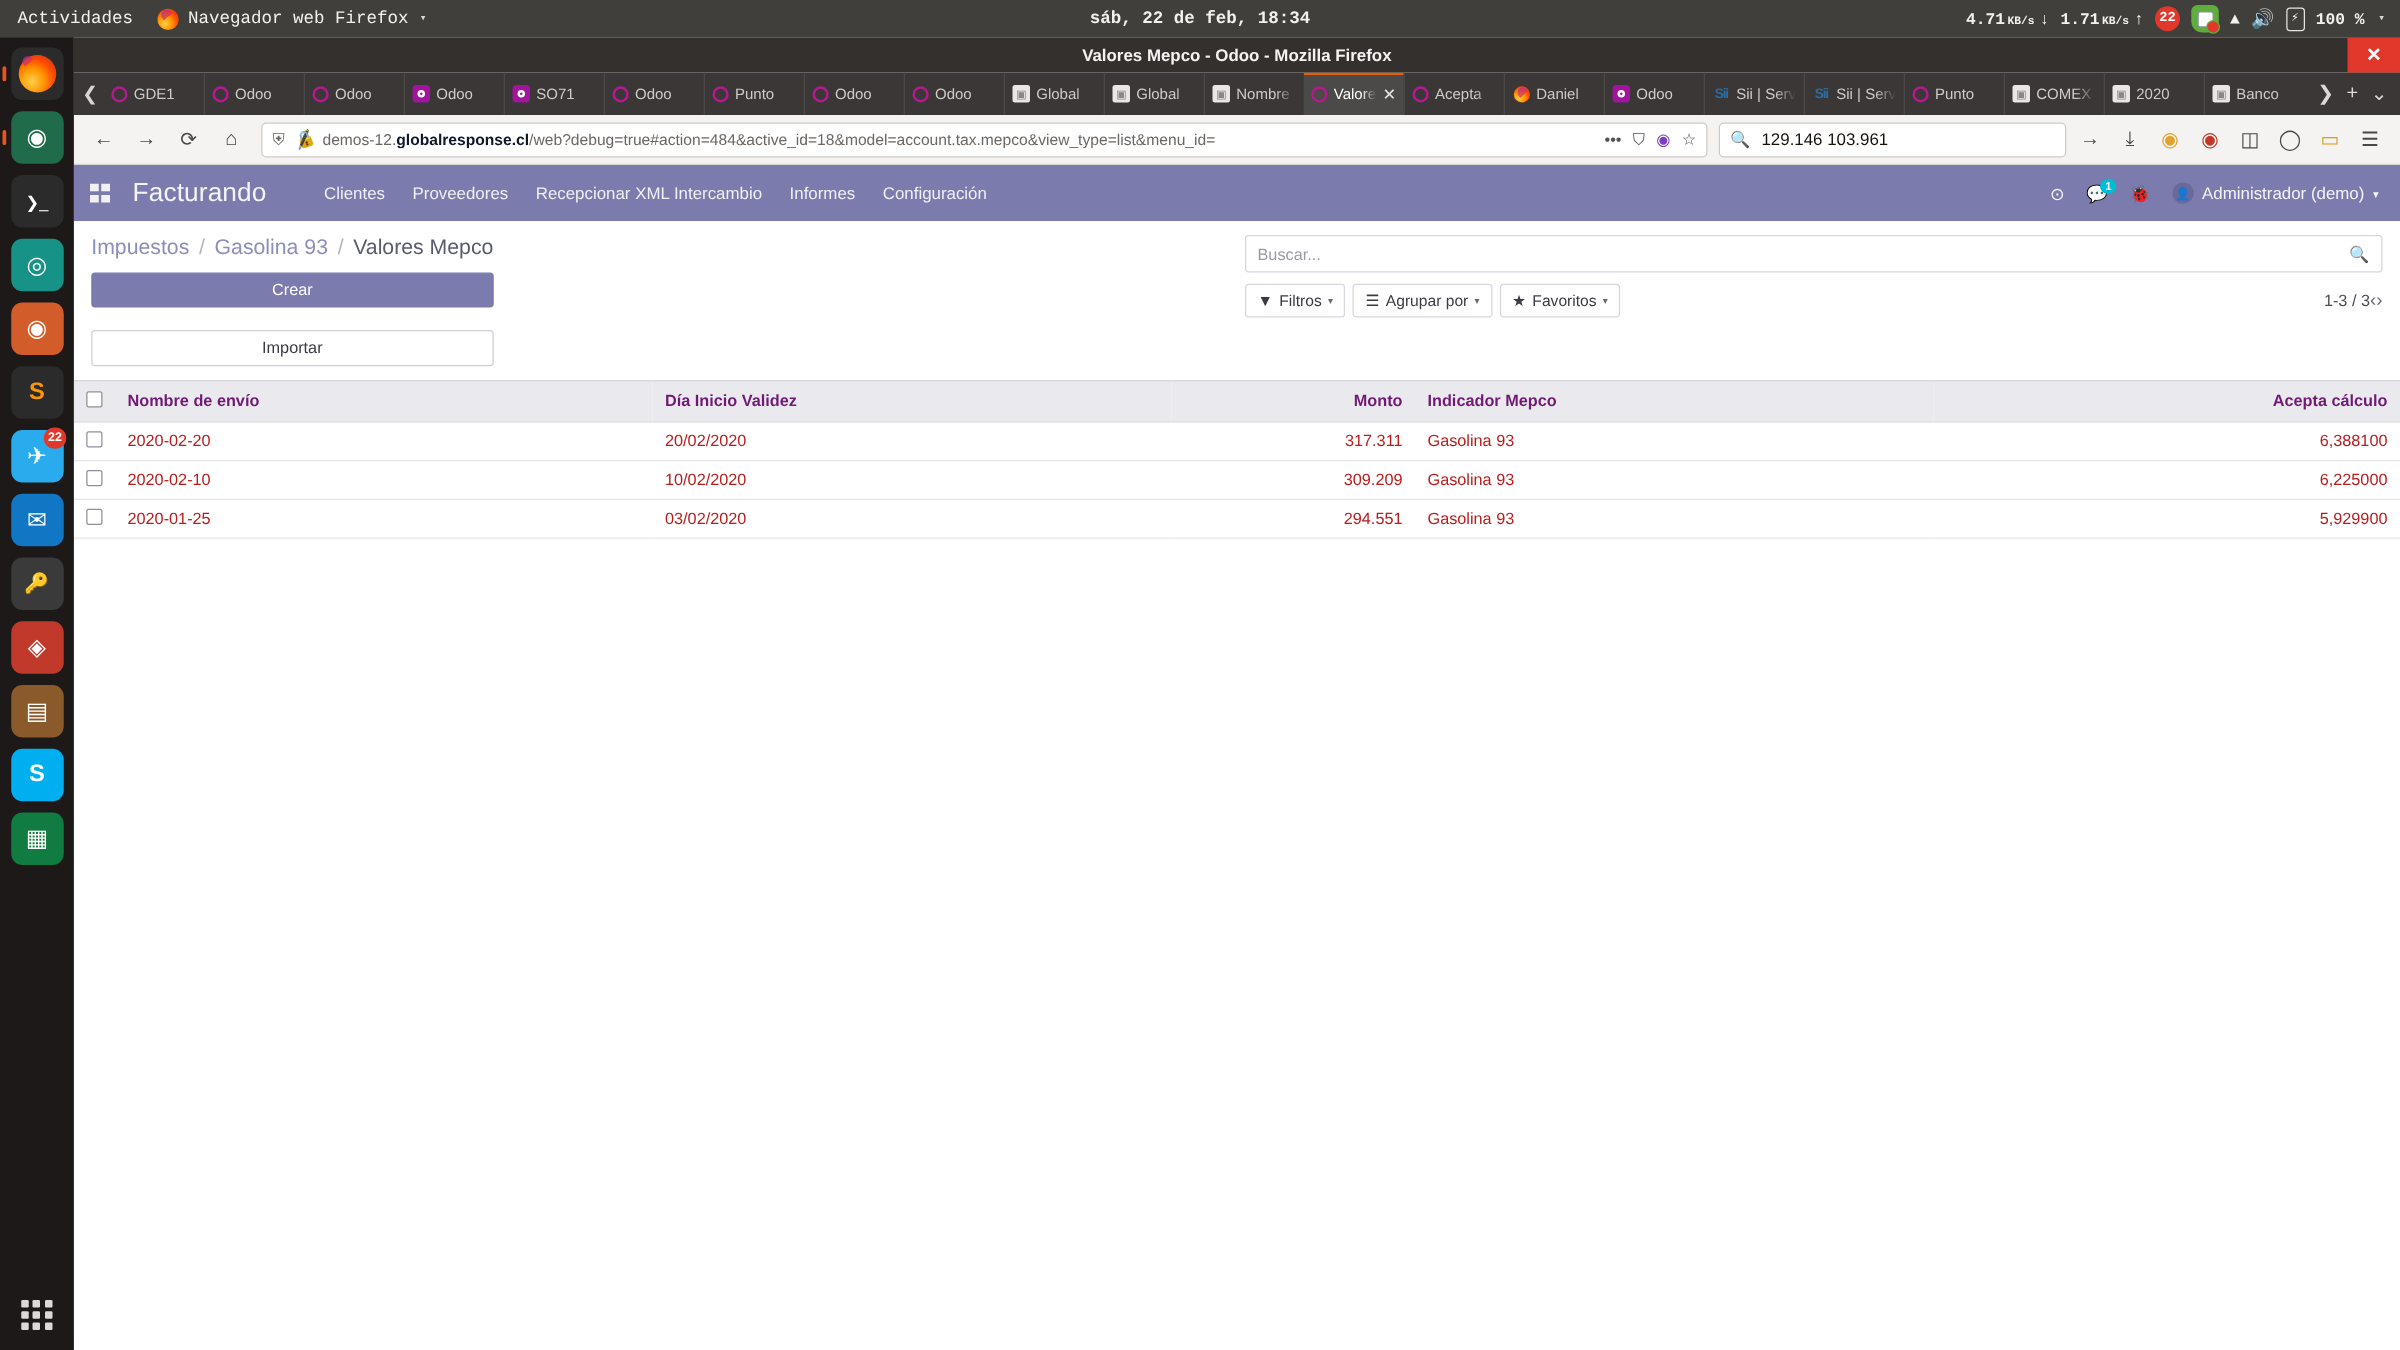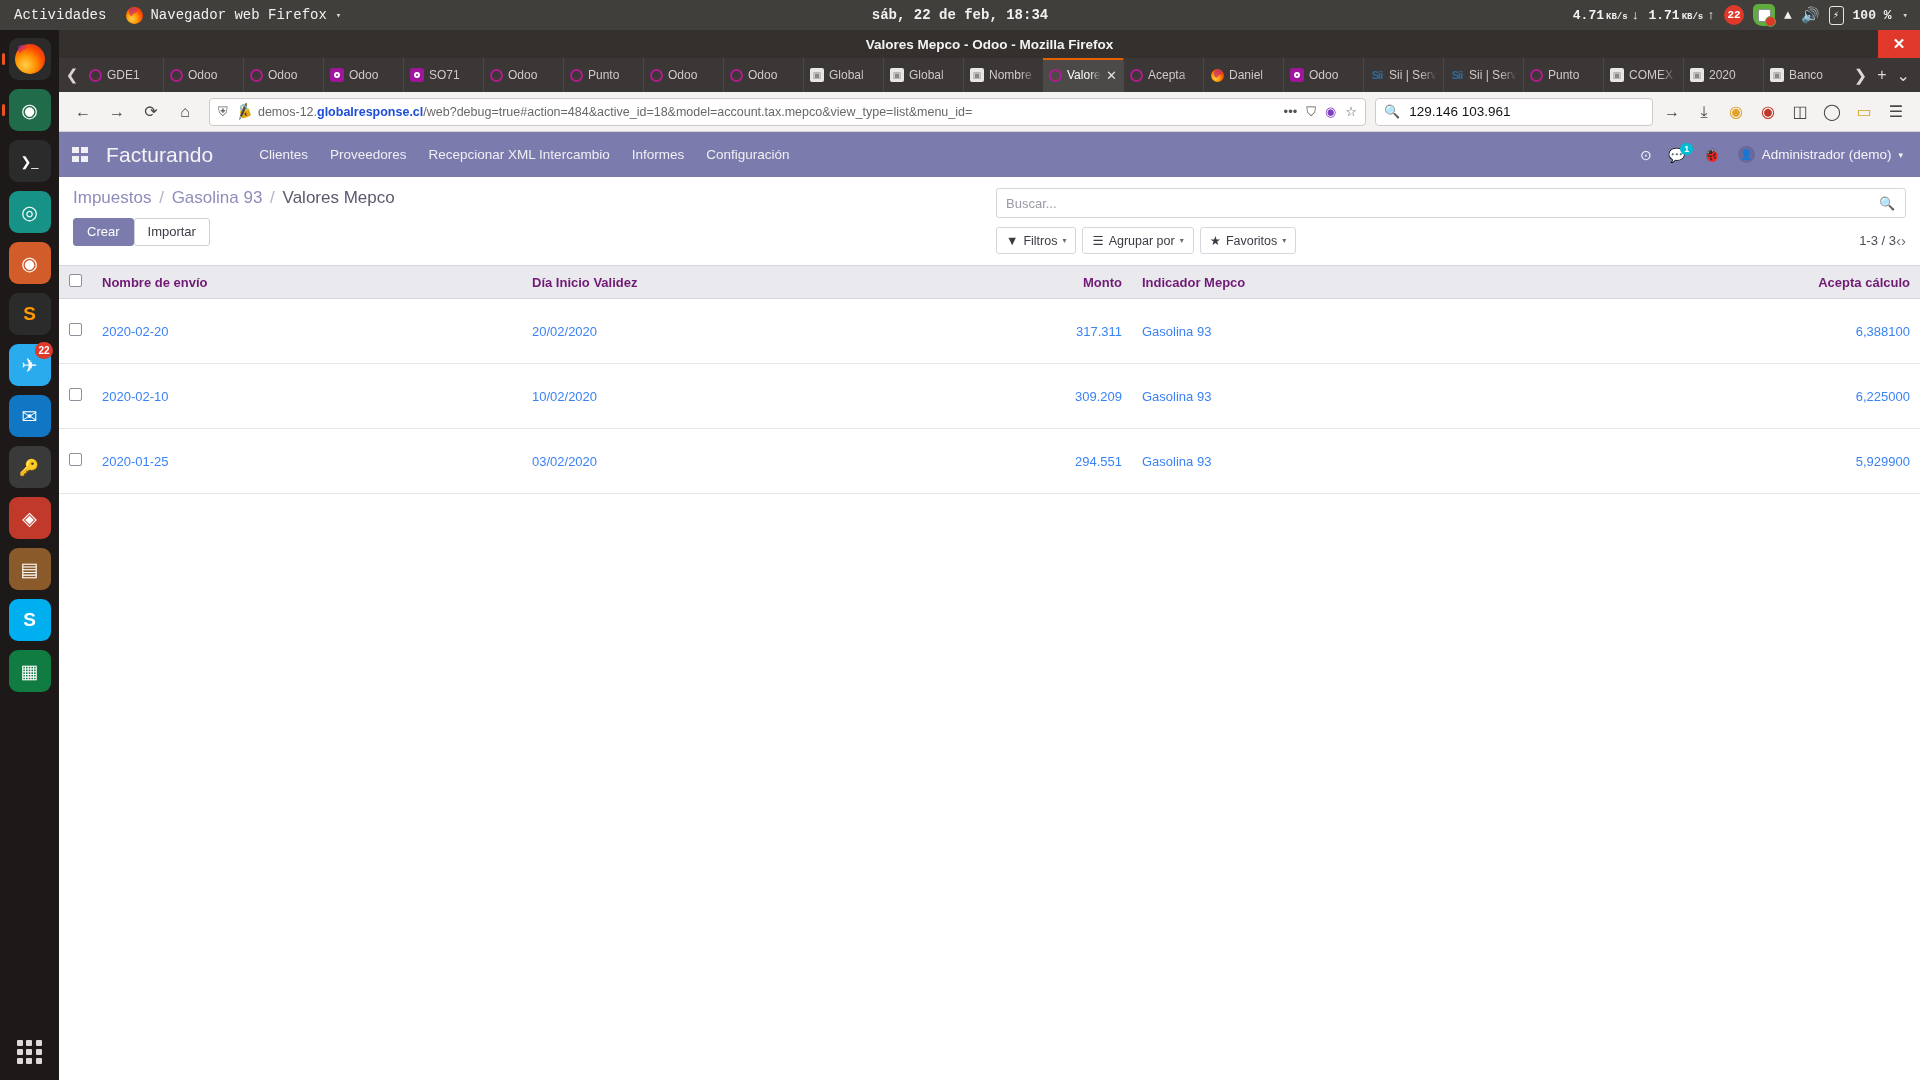--- a/index.html
+++ b/index.html
@@ -179,7 +179,7 @@
   .urlbar .urltext { flex: 1; min-width: 0; white-space: nowrap; overflow: hidden;
     -webkit-mask-image: linear-gradient(to right,#000 93%,transparent 100%);
     mask-image: linear-gradient(to right,#000 93%,transparent 100%); }
-  .urlbar .urltext b { color: #1d4ed8; font-weight: 700; }
+  .urlbar .urltext b { color: #0f172a; font-weight: 700; }
   .urlbar .ricons { display:flex; align-items:center; gap: 9px; flex:none; color:#55514e; font-size:13px; }
   .searchbar {
     width: 278px; height: 28px; background: #fff; border: 1px solid #cfcac7; border-radius: 4px;

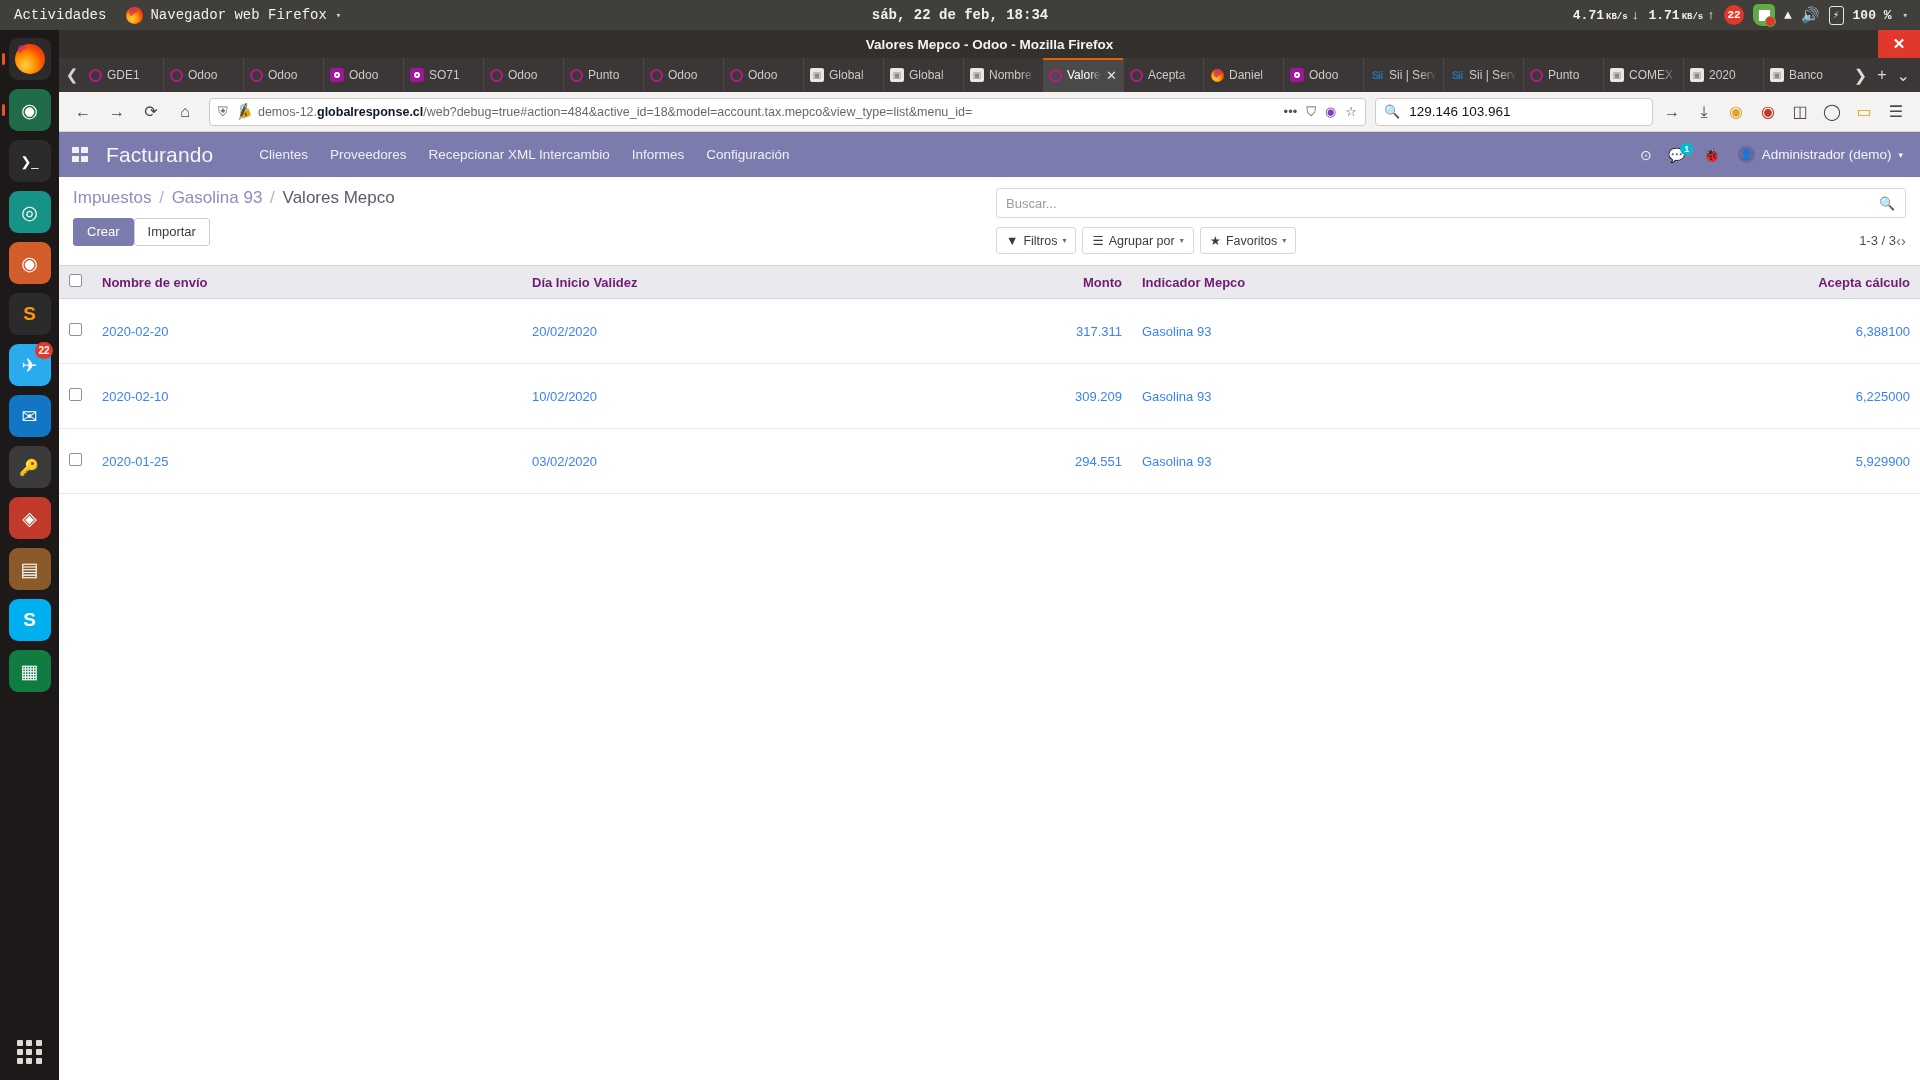--- a/index.html
+++ b/index.html
@@ -219,7 +219,7 @@
   .breadcrumb a { color: #8d8dbb; text-decoration: none; }
   .breadcrumb .sep { color: #b3b3c4; margin: 0 3px; }
   .breadcrumb .cur { color: #5a5a6e; }
-  .cp-btns { margin-top: 10px; display: flex; gap: 0; }
+  .cp-btns { margin-top: 10px; display: flex; gap: 18px; flex-direction: column; }
   .btn {
     font-size: 13px; padding: 5px 13px; border-radius: 3px; border: 1px solid #cfcfd8;
     background: #fff; color: #3b3b44; line-height: 1.25;

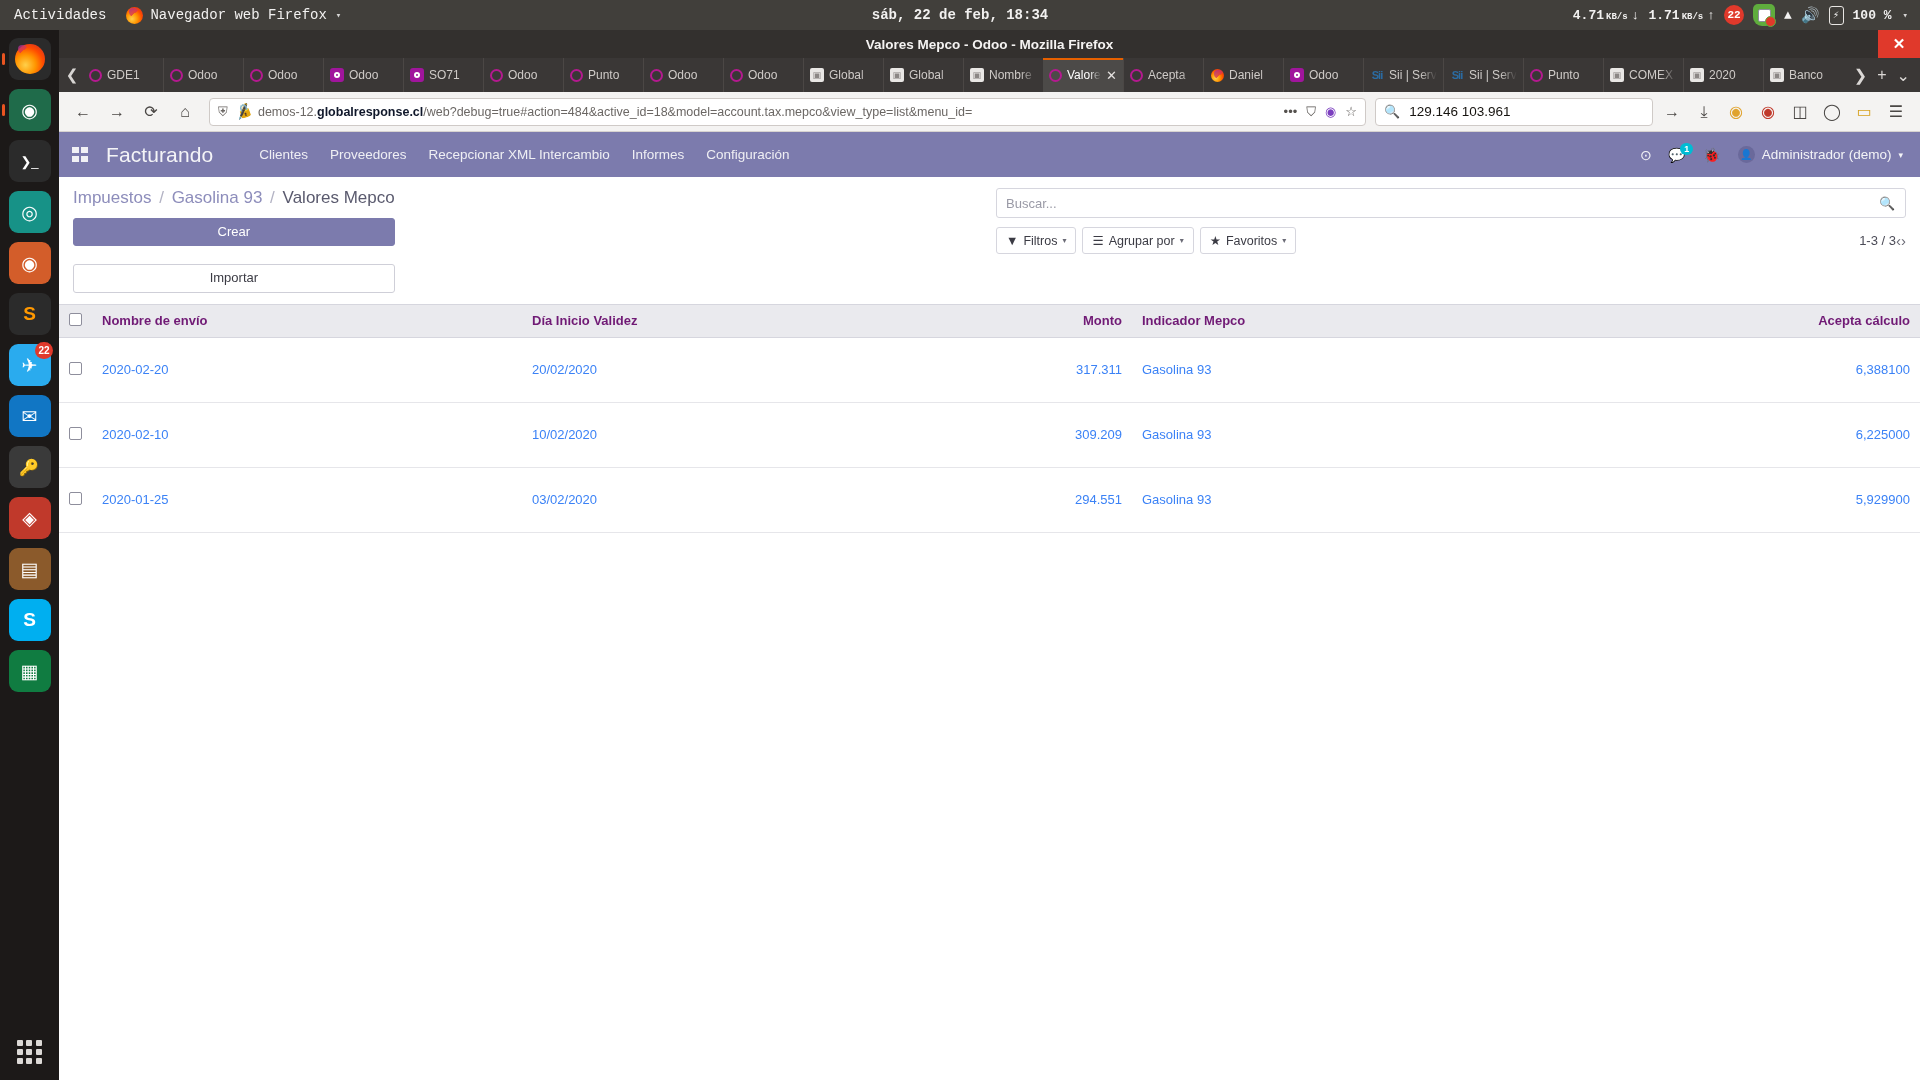--- a/index.html
+++ b/index.html
@@ -251,7 +251,7 @@
   }
   table.olist thead th.num, table.olist tbody td.num { text-align: right; }
   table.olist tbody td {
-    padding: 24px 10px; border-bottom: 1px solid #e6e6ea; color: #3b82f6; background: #fff;
+    padding: 7px 10px; border-bottom: 1px solid #e6e6ea; color: #b91c1c; background: #fff;
   }
   th.cb, td.cb { width: 30px; padding-left: 11px; padding-right: 0; }
   .chk {

